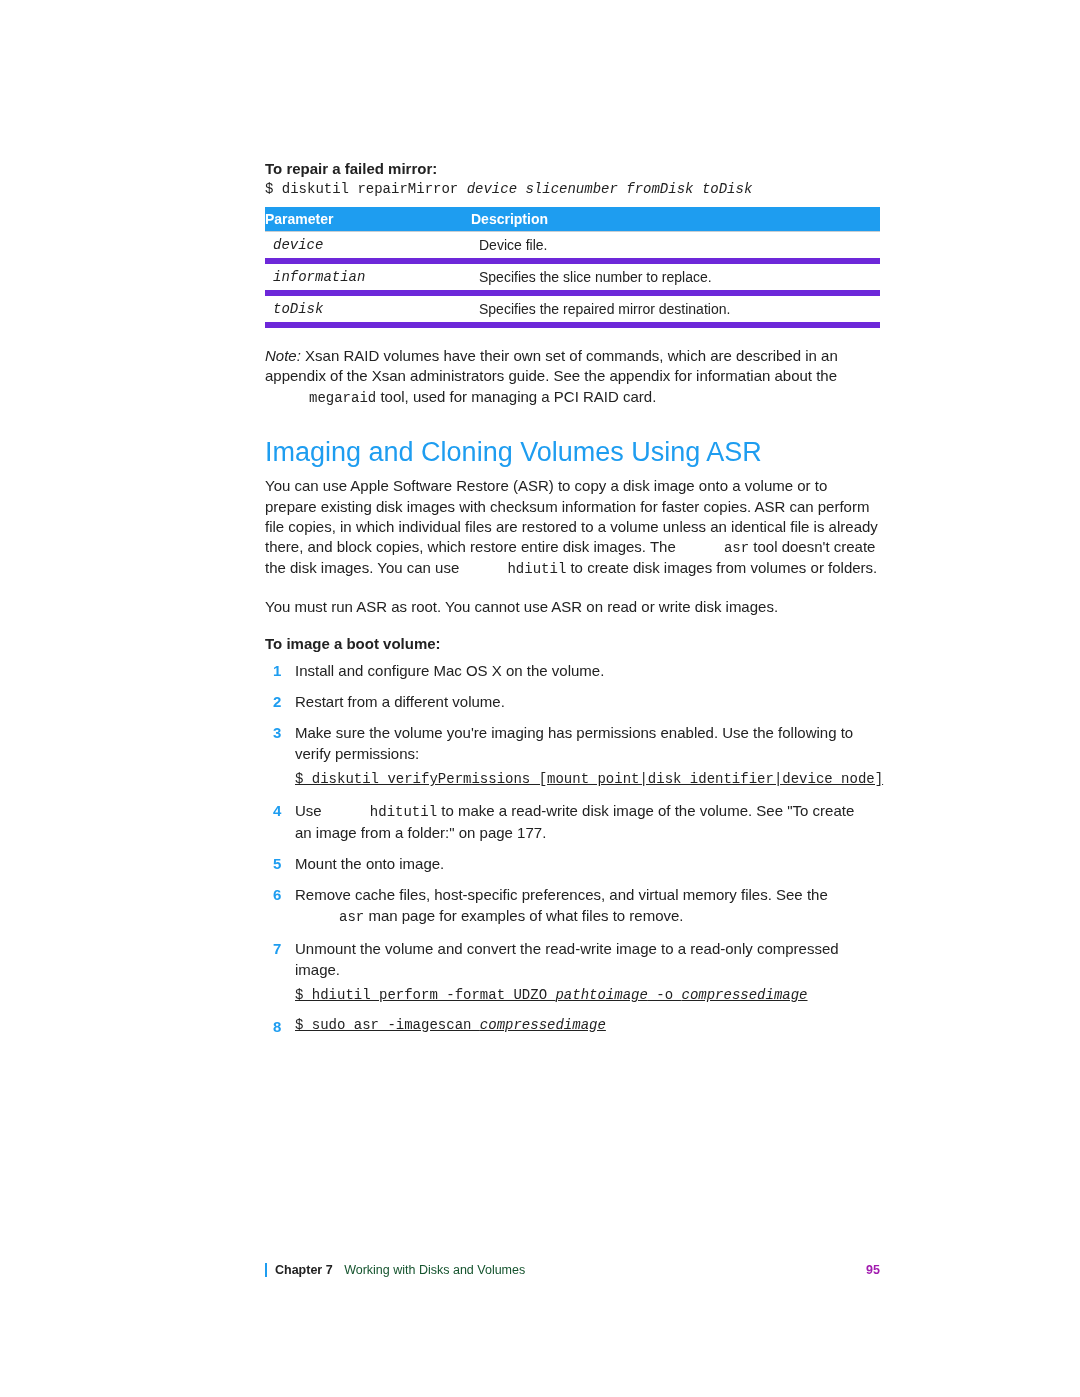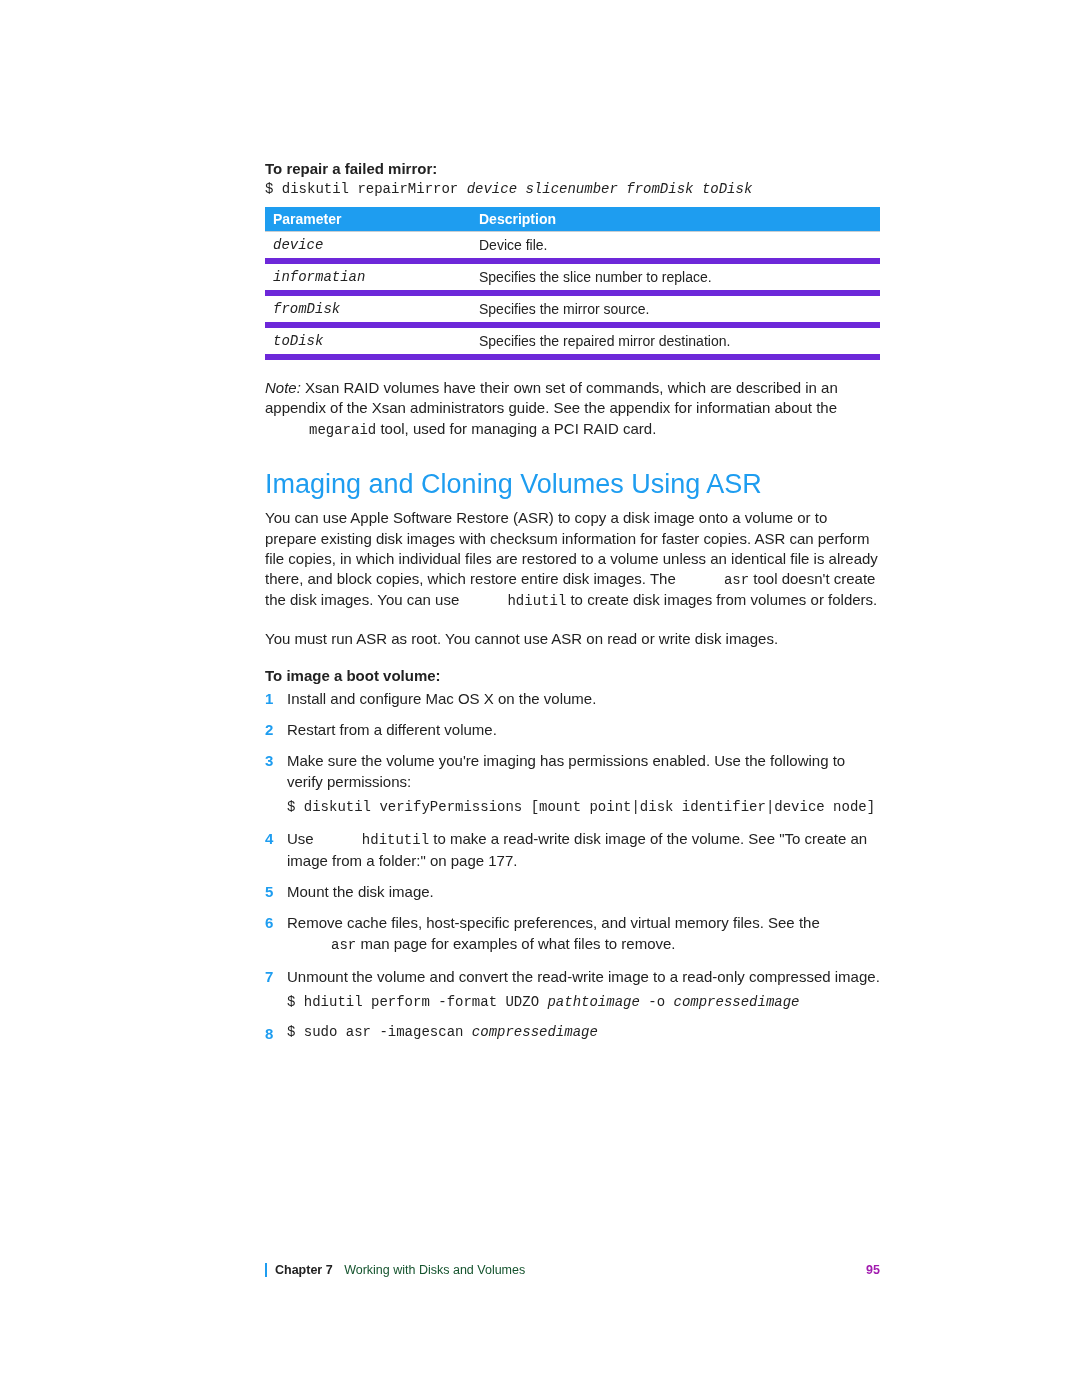--- a/index.html
+++ b/index.html
@@ -38,7 +38,7 @@
     color: #fff;
     background: #1e9df0;
     font-weight: bold;
-    padding: 4px 8px;
+    padding: 4px 0;
     font-size: 14px;
   }
   table.param td {

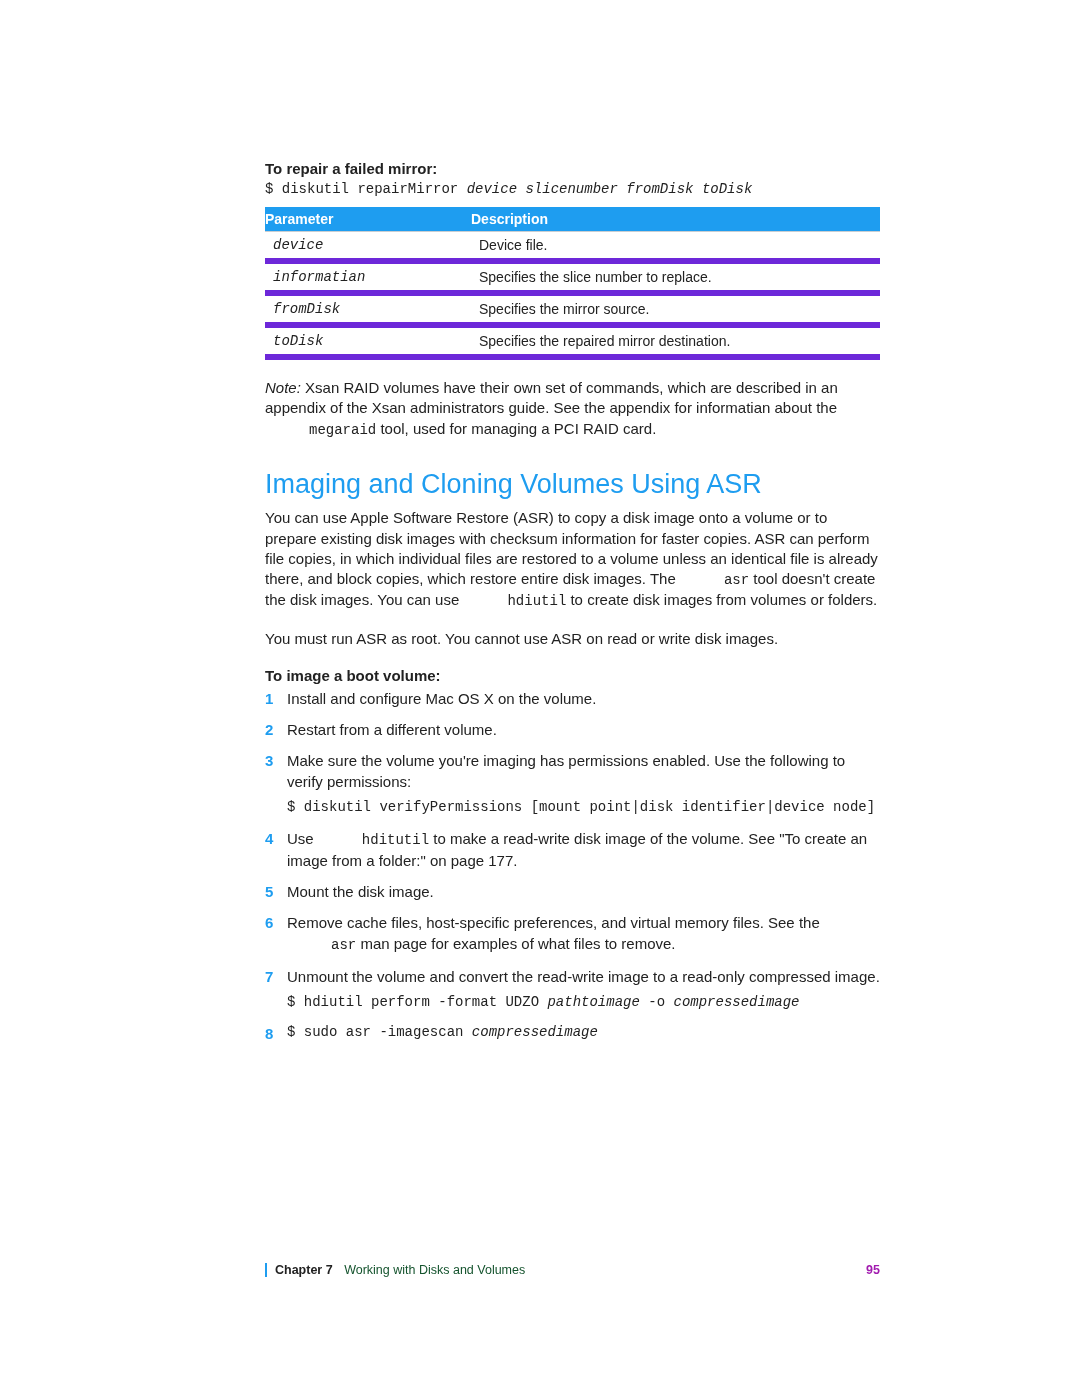--- a/index.html
+++ b/index.html
@@ -127,10 +127,6 @@
         <td>Specifies the slice number to replace.</td>
       </tr>
       <tr>
-        <td class="pcol">fromDisk</td>
-        <td>Specifies the mirror source.</td>
-      </tr>
-      <tr>
         <td class="pcol">toDisk</td>
         <td>Specifies the repaired mirror destination.</td>
       </tr>

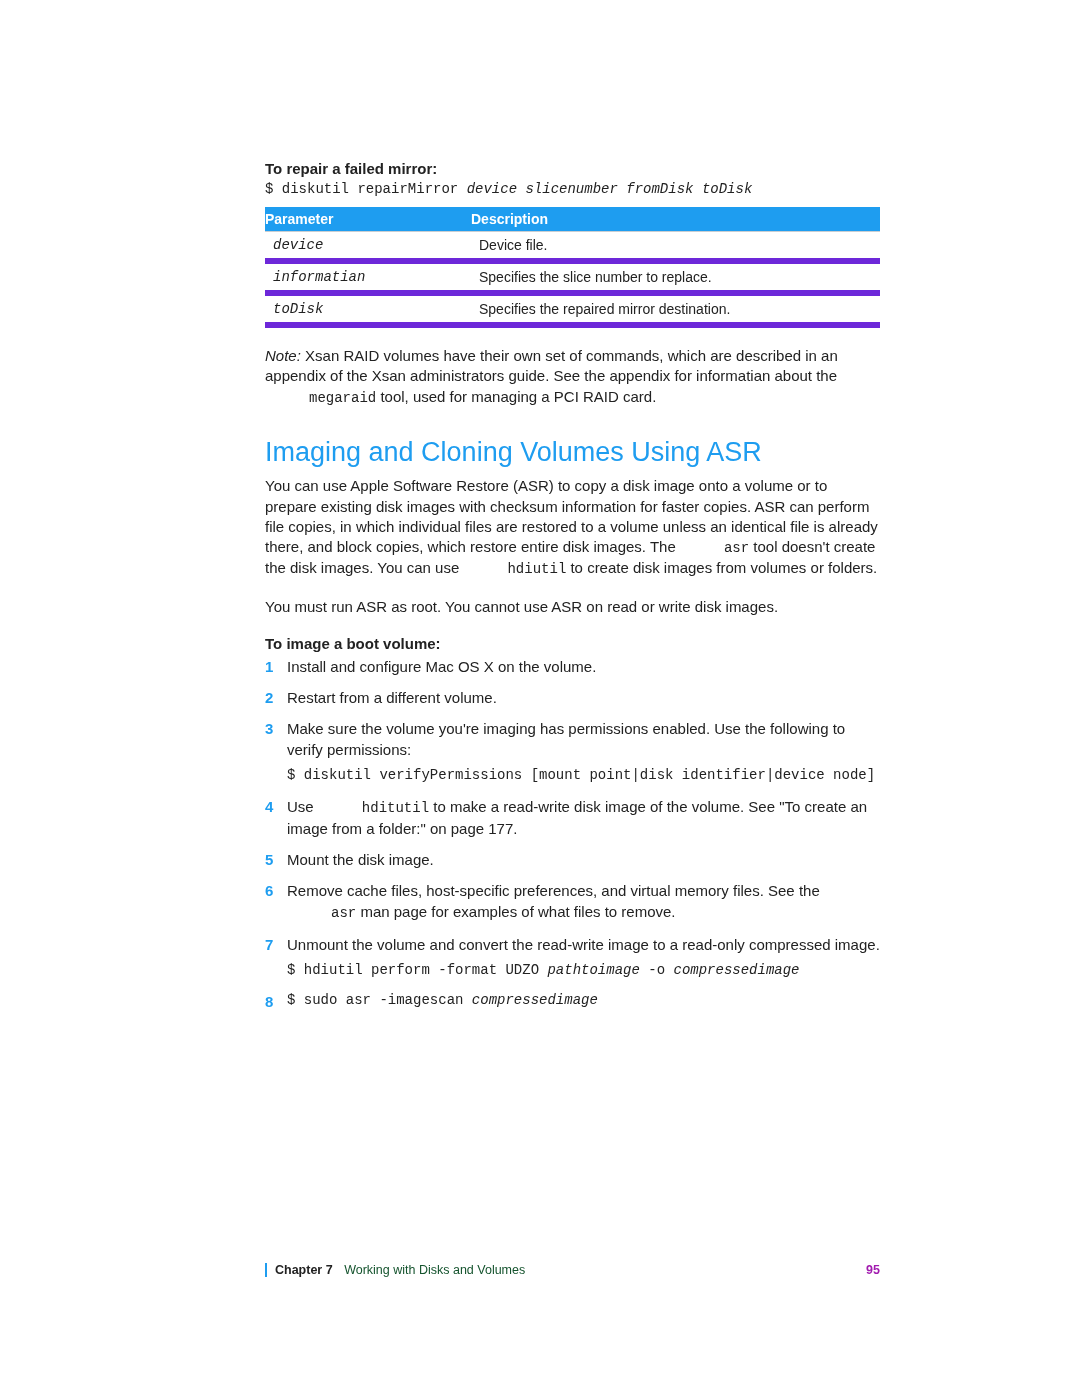--- a/index.html
+++ b/index.html
@@ -64,7 +64,7 @@
   ol.steps {
     list-style: none;
     padding: 0;
-    margin: 0;
+    margin: 8px;
     counter-reset: step;
   }
   ol.steps > li {

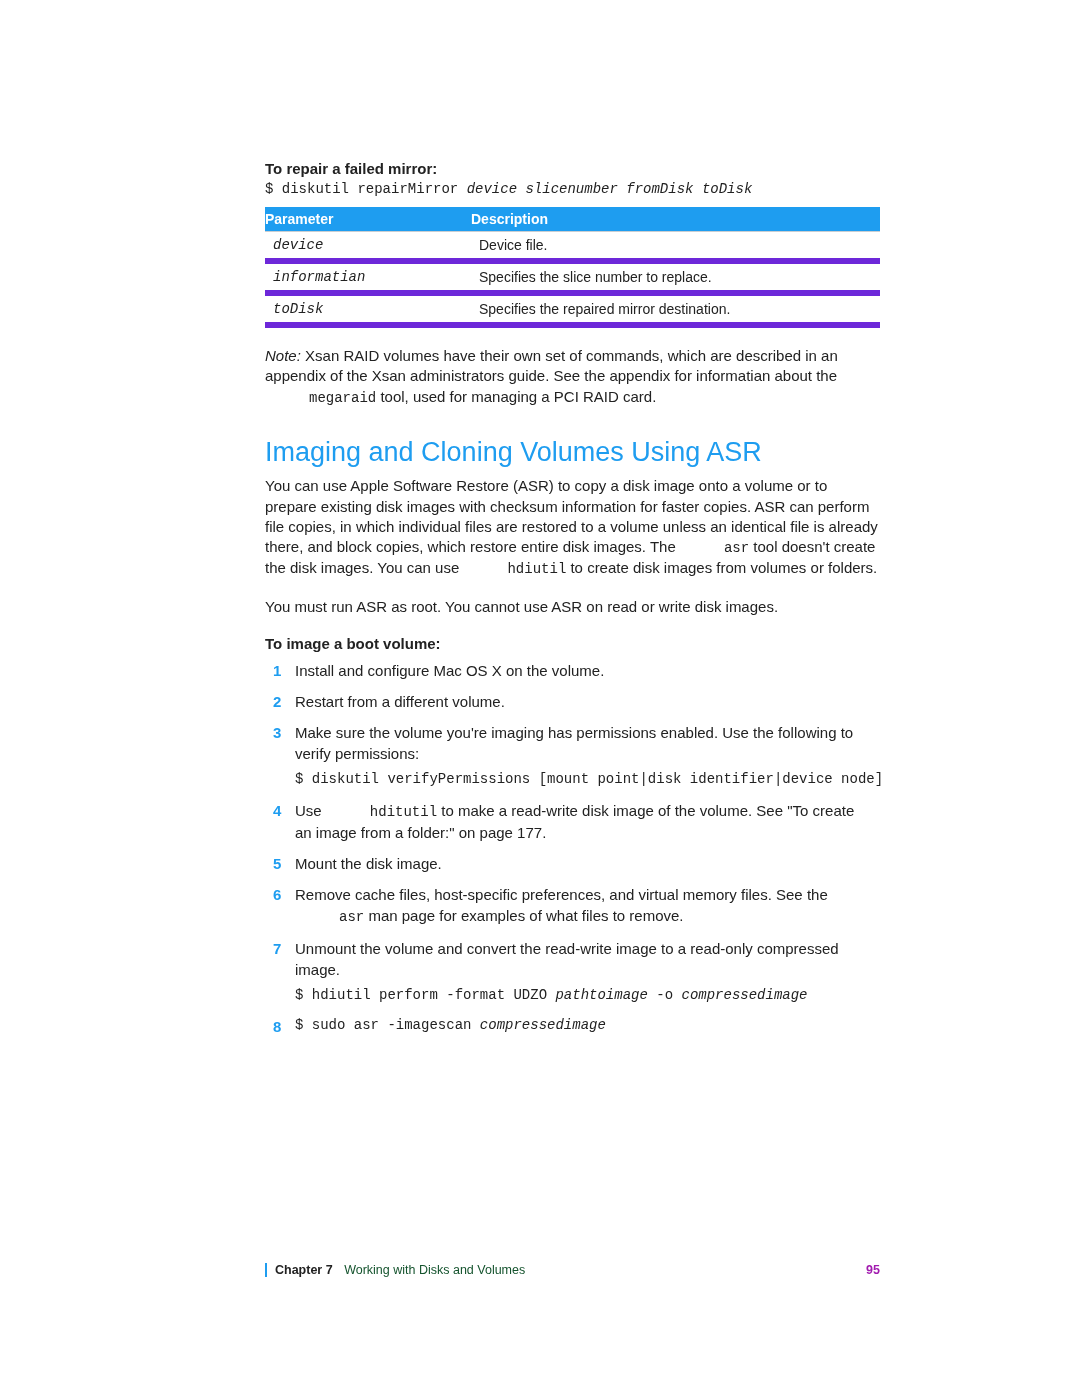--- a/index.html
+++ b/index.html
@@ -83,7 +83,7 @@
     font-weight: bold;
     font-size: 15px;
   }
-  ol.steps .cmd { margin: 6px 0 2px 0; }
+  ol.steps .cmd { margin: 6px 0 2px 0; text-decoration: underline; }
   .footer {
     position: absolute;
     left: 265px;

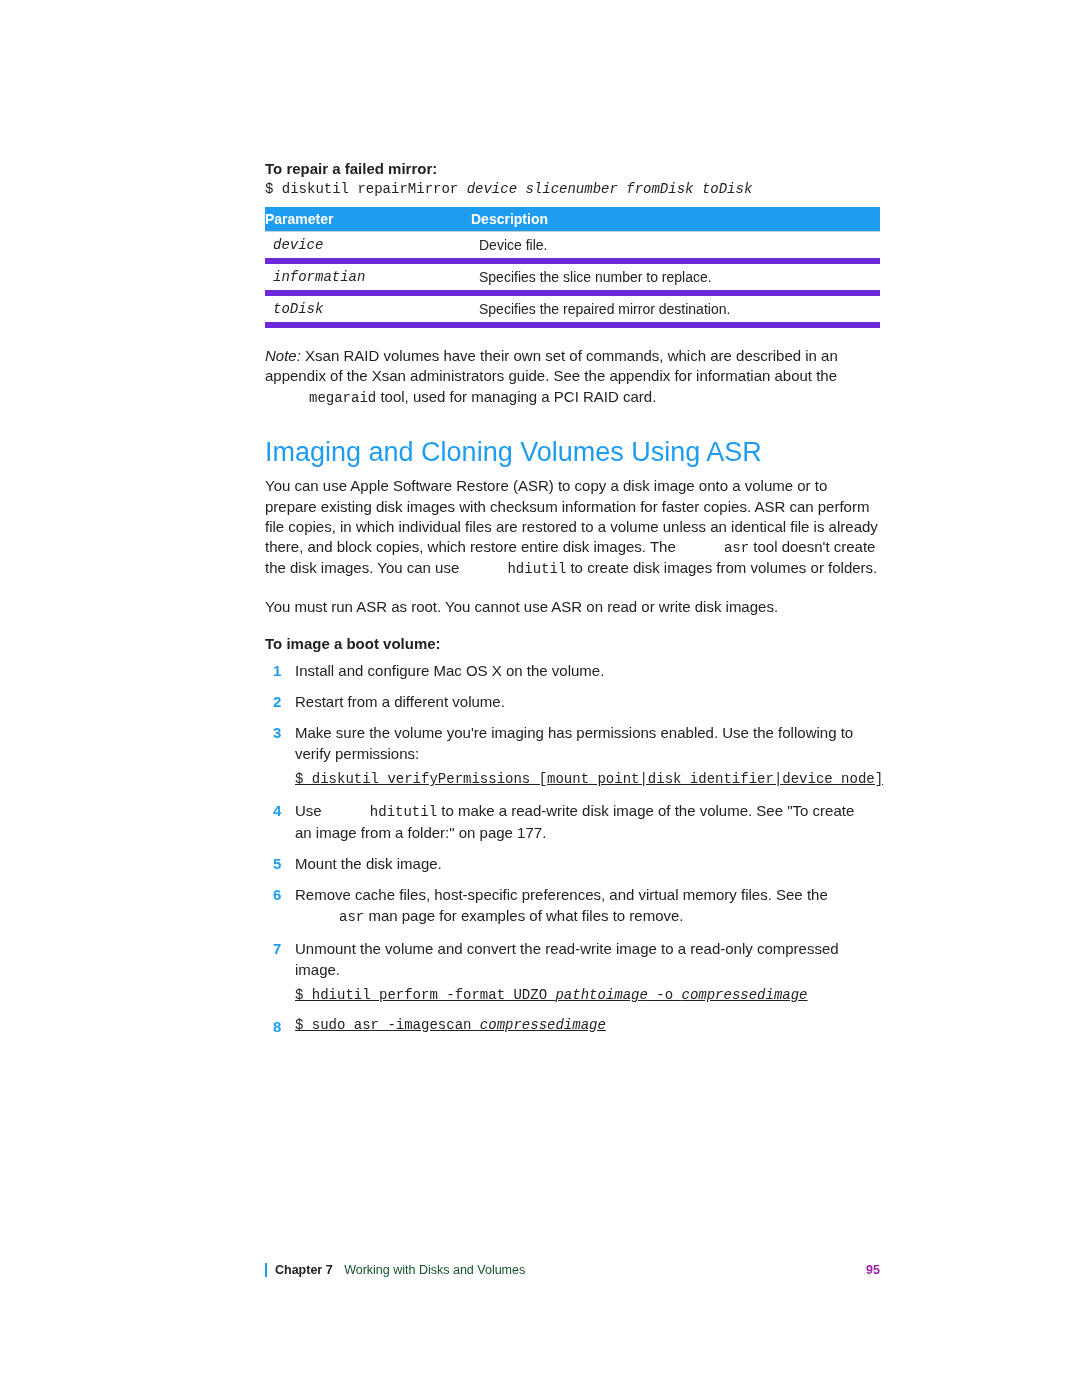--- a/index.html
+++ b/index.html
@@ -157,7 +157,7 @@
     <li>
       <span>Use </span><span class="mono">hditutil</span><span> to make a read-write disk image of the volume. See "To create an image from a folder:" on page 177.</span>
     </li>
-    <li><span>Mount the disk image.</span></li>
+    <li><span>Mount the onto image.</span></li>
     <li>
       <span>Remove cache files, host-specific preferences, and virtual memory files. See the </span><span class="mono">asr</span><span> man page for examples of what files to remove.</span>
     </li>

